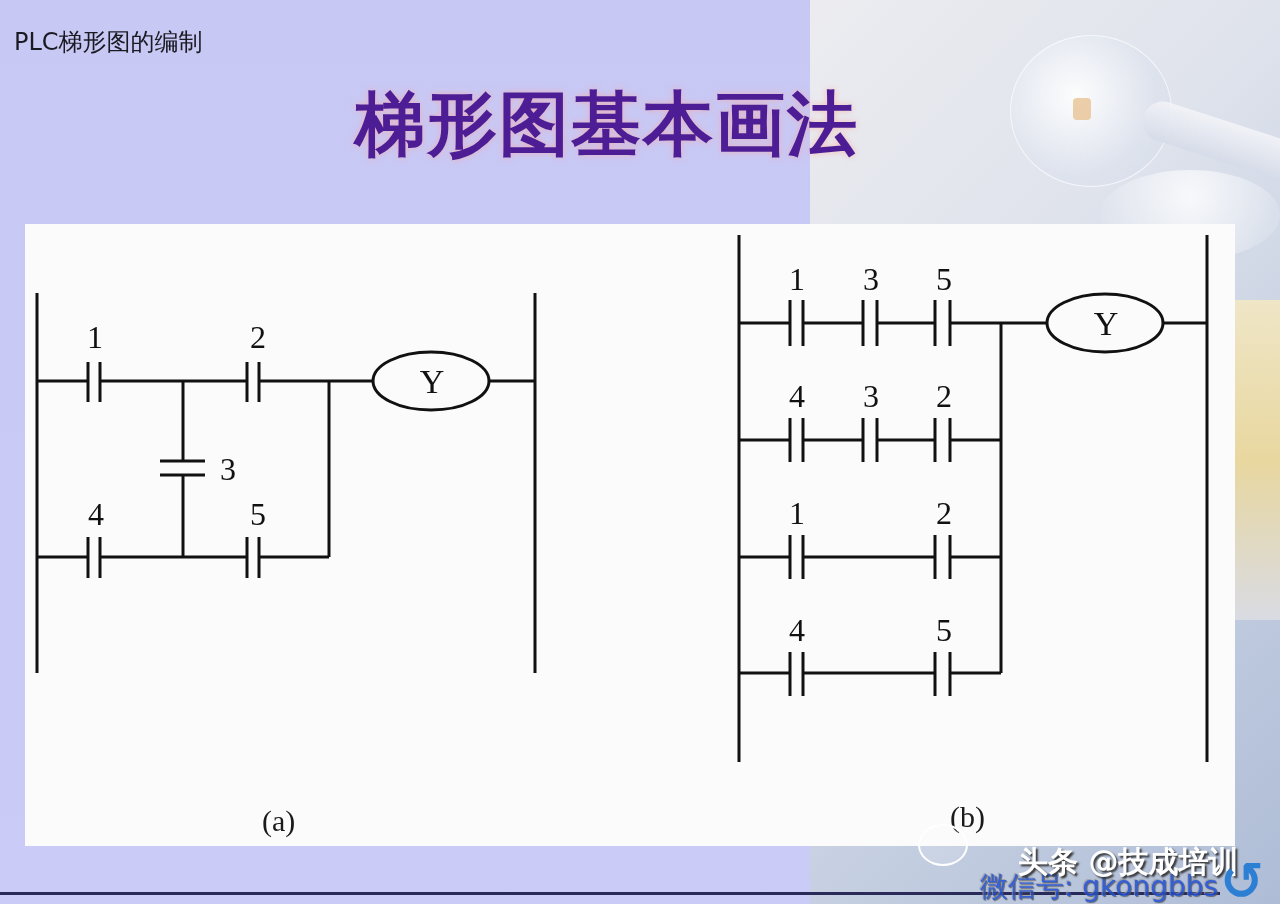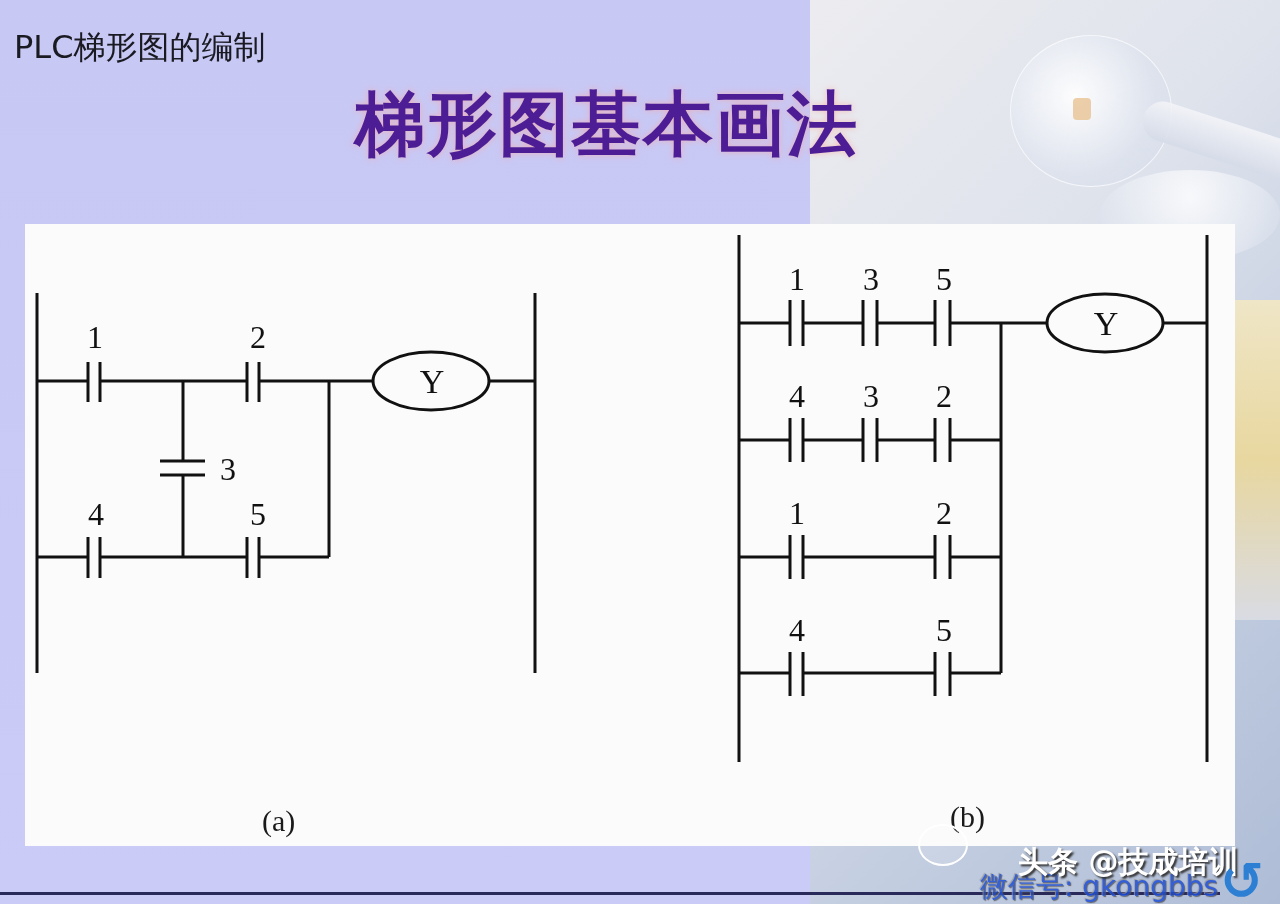--- a/index.html
+++ b/index.html
@@ -46,7 +46,7 @@
   }
   .subtitle {
     position: absolute; left: 14px; top: 26px;
-    font-size: 32px; color: #1a1a22;
+    font-size: 24px; color: #1a1a22;
     font-family: "DejaVu Sans", sans-serif;
   }
   .main-title {

